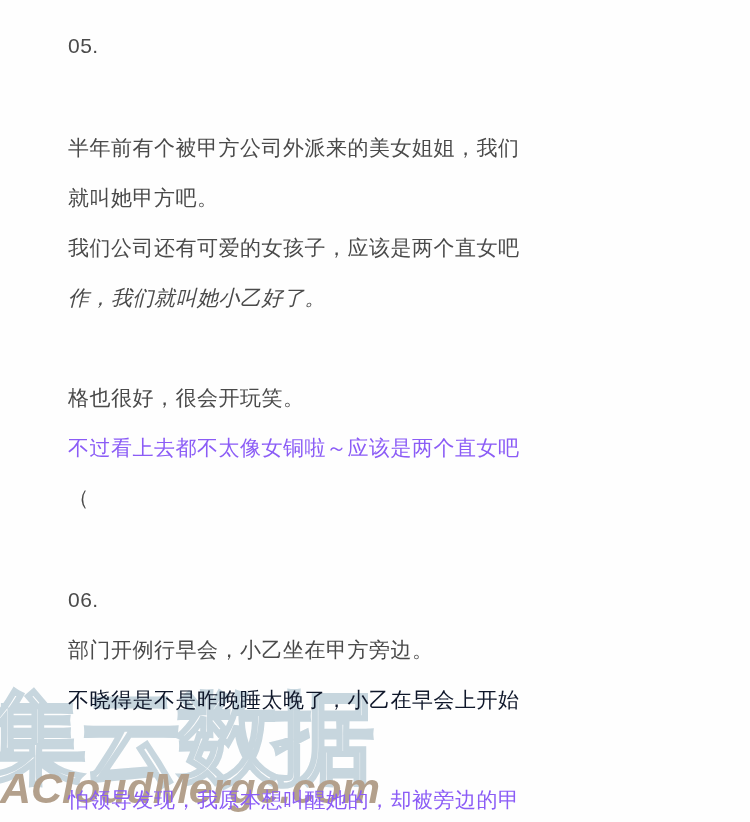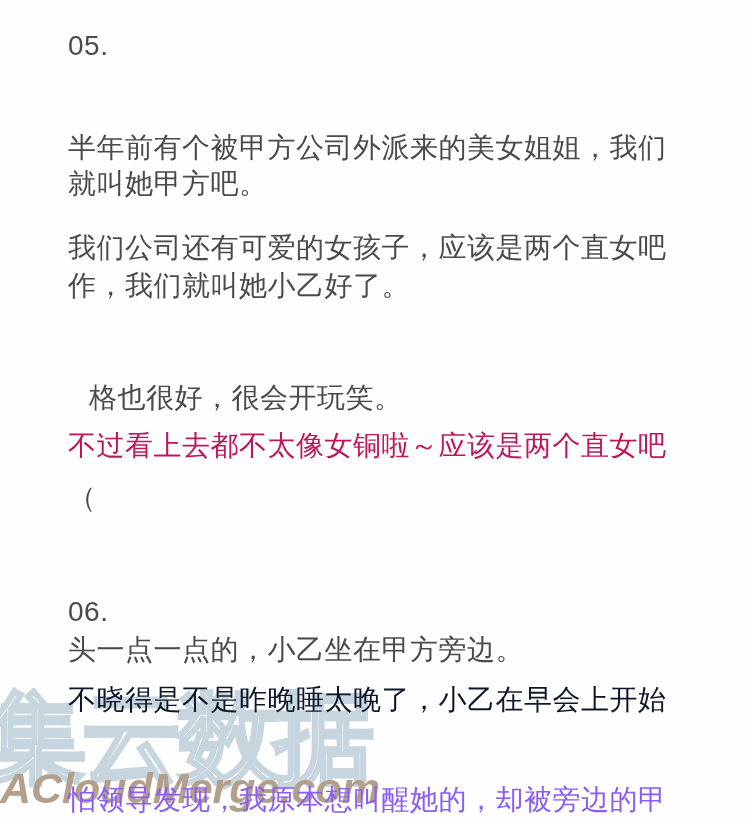--- a/index.html
+++ b/index.html
@@ -24,7 +24,7 @@
   .text-line {
     position: absolute;
     left: 68px;
-    font-size: 28px;
+    font-size: 21px;
     line-height: 40px;
     letter-spacing: 0.5px;
     white-space: pre;

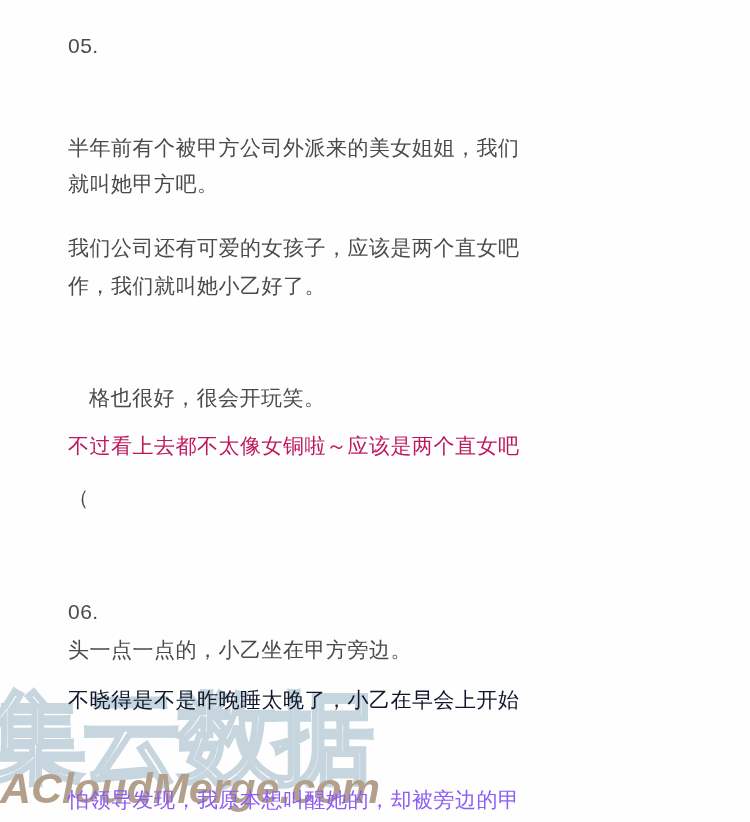--- a/index.html
+++ b/index.html
@@ -75,7 +75,7 @@
 <div id="text-layer">
     <div class="text-line section-number" style="top: 26px; color: rgb(74, 74, 74);">05.</div>
     <div class="text-line" style="top: 128px; color: rgb(74, 74, 74);">半年前有个被甲方公司外派来的美女姐姐，我们</div>
-    <div class="text-line" style="top: 164px; color: rgb(74, 74, 74);">就叫她甲方吧。</div>
+    <div class="text-line" style="top: 178px; color: rgb(74, 74, 74);">就叫她甲方吧。</div>
     <div class="text-line" style="top: 228px; color: rgb(74, 74, 74);">我们公司还有可爱的女孩子，应该是两个直女吧</div>
     <div class="text-line" style="top: 266px; color: rgb(74, 74, 74);">作，我们就叫她小乙好了。</div>
     <div class="text-line" style="top: 378px; color: rgb(74, 74, 74); margin-left: 21px;">格也很好，很会开玩笑。</div>

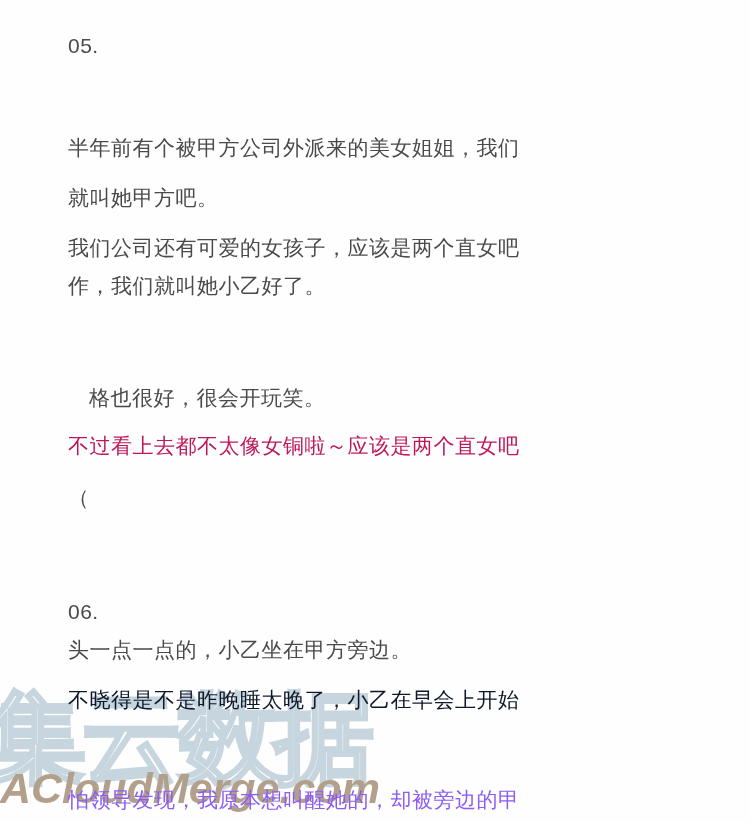--- a/index.html
+++ b/index.html
@@ -77,7 +77,7 @@
     <div class="text-line" style="top: 128px; color: rgb(74, 74, 74);">半年前有个被甲方公司外派来的美女姐姐，我们</div>
     <div class="text-line" style="top: 178px; color: rgb(74, 74, 74);">就叫她甲方吧。</div>
     <div class="text-line" style="top: 228px; color: rgb(74, 74, 74);">我们公司还有可爱的女孩子，应该是两个直女吧</div>
-    <div class="text-line" style="top: 266px; color: rgb(74, 74, 74);">作，我们就叫她小乙好了。</div>
+    <div class="text-line" style="top: 278px; color: rgb(74, 74, 74); font-style: italic;">作，我们就叫她小乙好了。</div>
     <div class="text-line" style="top: 378px; color: rgb(74, 74, 74); margin-left: 21px;">格也很好，很会开玩笑。</div>
     <div class="text-line" style="top: 428px; color: #be185d; font-family: Liberation Mono, monospace;">不过看上去都不太像女铜啦～应该是两个直女吧</div>
     <div class="text-line" style="top: 478px; color: rgb(74, 74, 74);">（</div>

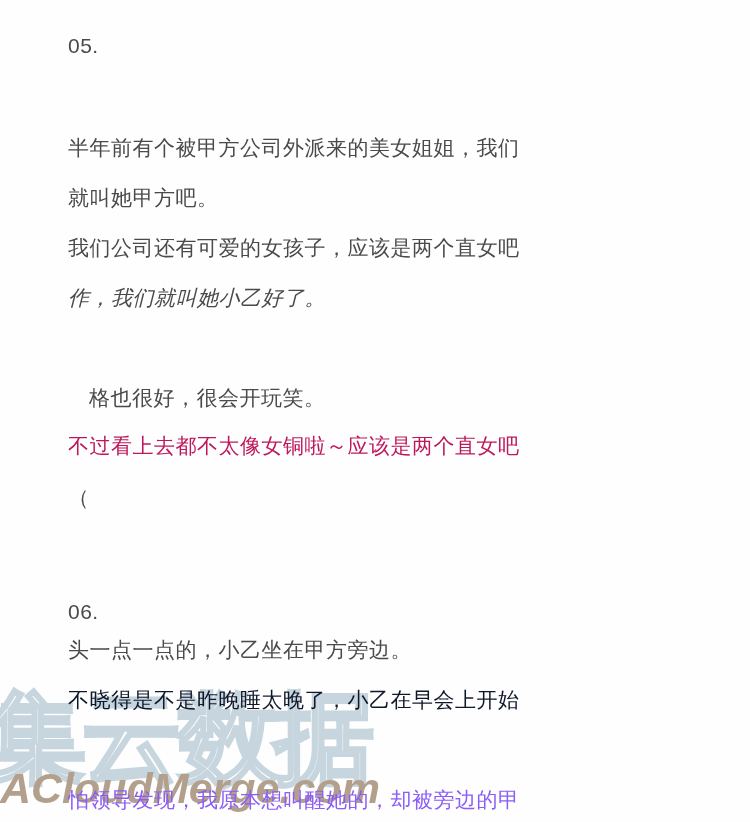--- a/index.html
+++ b/index.html
@@ -78,7 +78,7 @@
     <div class="text-line" style="top: 178px; color: rgb(74, 74, 74);">就叫她甲方吧。</div>
     <div class="text-line" style="top: 228px; color: rgb(74, 74, 74);">我们公司还有可爱的女孩子，应该是两个直女吧</div>
     <div class="text-line" style="top: 278px; color: rgb(74, 74, 74); font-style: italic;">作，我们就叫她小乙好了。</div>
-    <div class="text-line" style="top: 378px; color: rgb(74, 74, 74); margin-left: 21px;">格也很好，很会开玩笑。</div>
+    <div class="text-line" style="top: 378px; color: rgb(74, 74, 74);">格也很好，很会开玩笑。</div>
     <div class="text-line" style="top: 428px; color: #be185d; font-family: Liberation Mono, monospace;">不过看上去都不太像女铜啦～应该是两个直女吧</div>
     <div class="text-line" style="top: 478px; color: rgb(74, 74, 74);">（</div>
     <div class="text-line section-number" style="top: 592px; color: rgb(74, 74, 74);">06.</div>

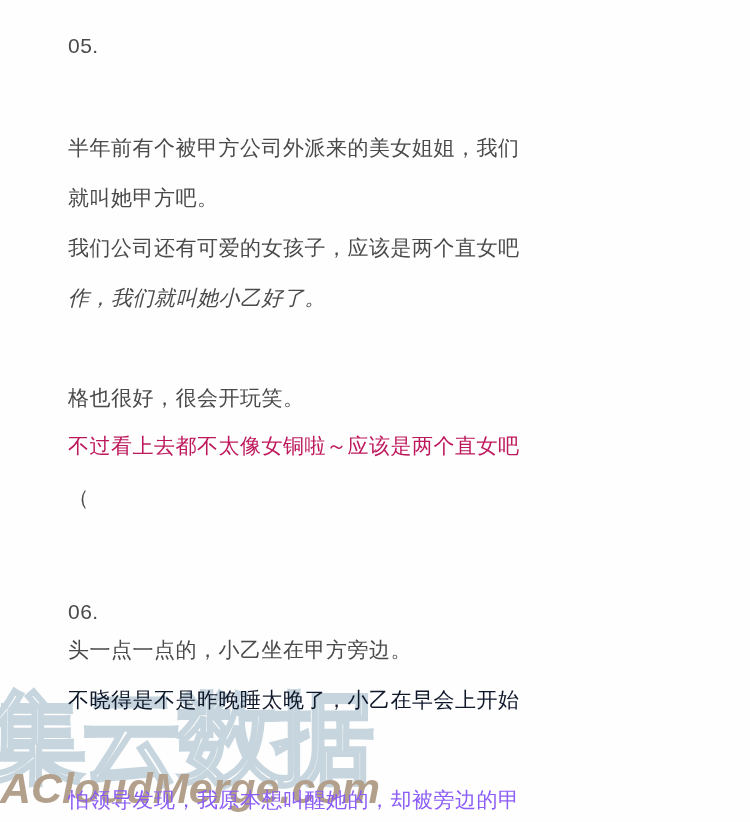--- a/index.html
+++ b/index.html
@@ -79,7 +79,7 @@
     <div class="text-line" style="top: 228px; color: rgb(74, 74, 74);">我们公司还有可爱的女孩子，应该是两个直女吧</div>
     <div class="text-line" style="top: 278px; color: rgb(74, 74, 74); font-style: italic;">作，我们就叫她小乙好了。</div>
     <div class="text-line" style="top: 378px; color: rgb(74, 74, 74);">格也很好，很会开玩笑。</div>
-    <div class="text-line" style="top: 428px; color: #be185d; font-family: Liberation Mono, monospace;">不过看上去都不太像女铜啦～应该是两个直女吧</div>
+    <div class="text-line" style="top: 428px; color: #8b5cf6;">不过看上去都不太像女铜啦～应该是两个直女吧</div>
     <div class="text-line" style="top: 478px; color: rgb(74, 74, 74);">（</div>
     <div class="text-line section-number" style="top: 592px; color: rgb(74, 74, 74);">06.</div>
     <div class="text-line" style="top: 630px; color: rgb(74, 74, 74);">头一点一点的，小乙坐在甲方旁边。</div>

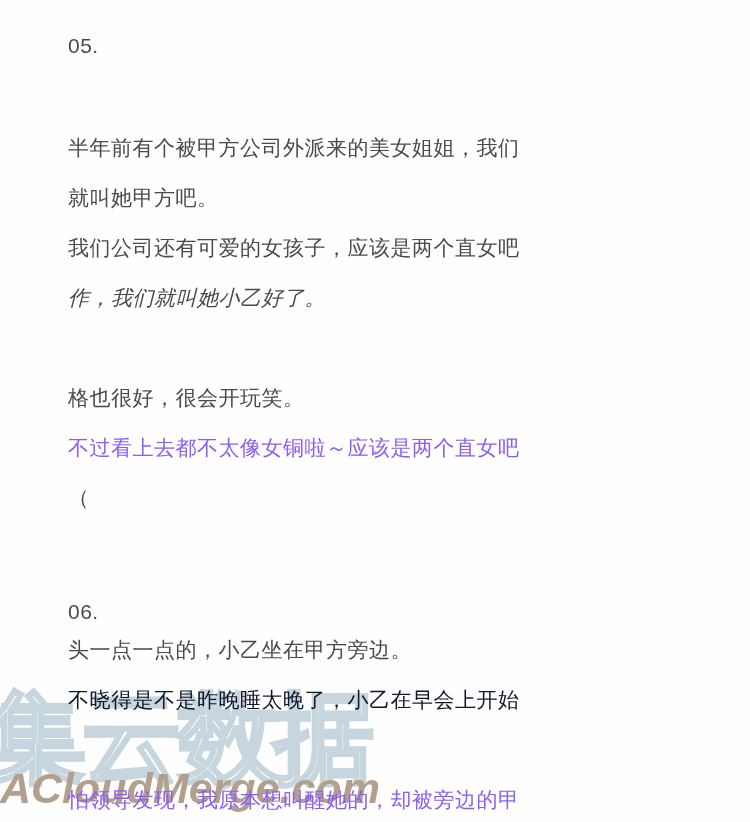--- a/index.html
+++ b/index.html
@@ -81,7 +81,7 @@
     <div class="text-line" style="top: 378px; color: rgb(74, 74, 74);">格也很好，很会开玩笑。</div>
     <div class="text-line" style="top: 428px; color: #8b5cf6;">不过看上去都不太像女铜啦～应该是两个直女吧</div>
     <div class="text-line" style="top: 478px; color: rgb(74, 74, 74);">（</div>
-    <div class="text-line section-number" style="top: 592px; color: rgb(74, 74, 74);">06.</div>
+    <div class="text-line section-number" style="top: 580px; color: rgb(74, 74, 74);">06.</div>
     <div class="text-line" style="top: 630px; color: rgb(74, 74, 74);">头一点一点的，小乙坐在甲方旁边。</div>
     <div class="text-line" style="top: 680px; color: #0f172a;">不晓得是不是昨晚睡太晚了，小乙在早会上开始</div>
     <div class="text-line" style="top: 780px; color: #8b5cf6;">怕领导发现，我原本想叫醒她的，却被旁边的甲</div>

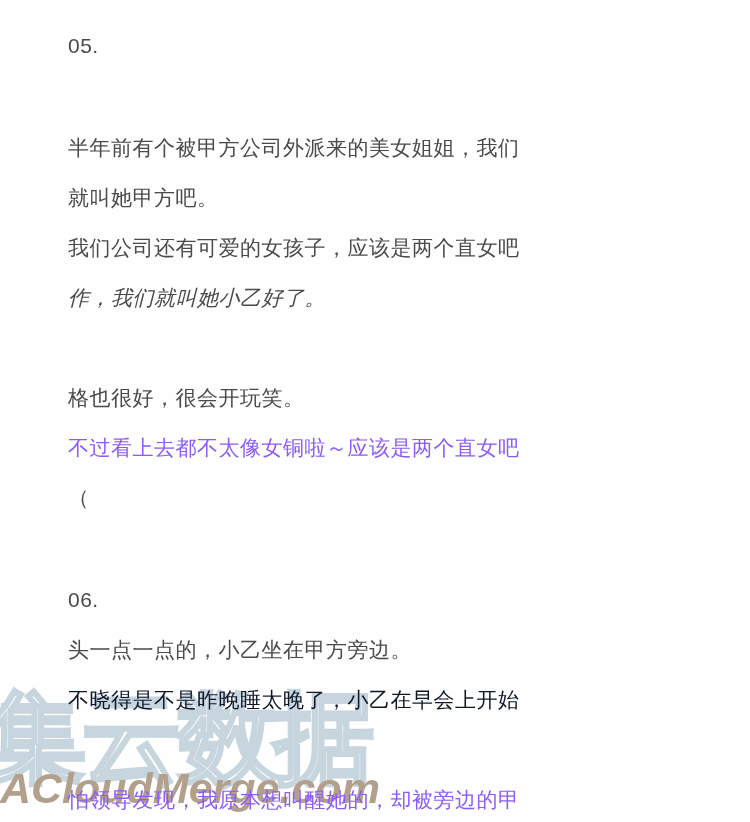--- a/index.html
+++ b/index.html
@@ -82,7 +82,7 @@
     <div class="text-line" style="top: 428px; color: #8b5cf6;">不过看上去都不太像女铜啦～应该是两个直女吧</div>
     <div class="text-line" style="top: 478px; color: rgb(74, 74, 74);">（</div>
     <div class="text-line section-number" style="top: 580px; color: rgb(74, 74, 74);">06.</div>
-    <div class="text-line" style="top: 630px; color: rgb(74, 74, 74);">头一点一点的，小乙坐在甲方旁边。</div>
+    <div class="text-line" style="top: 630px; color: rgb(74, 74, 74);">部门开例行早会，小乙坐在甲方旁边。</div>
     <div class="text-line" style="top: 680px; color: #0f172a;">不晓得是不是昨晚睡太晚了，小乙在早会上开始</div>
     <div class="text-line" style="top: 780px; color: #8b5cf6;">怕领导发现，我原本想叫醒她的，却被旁边的甲</div>
   </div>

